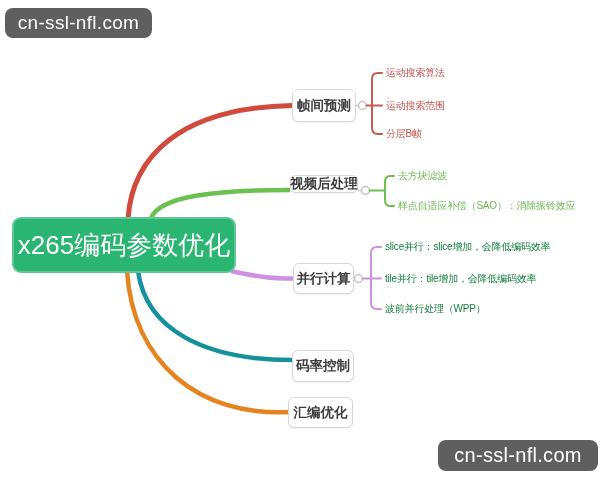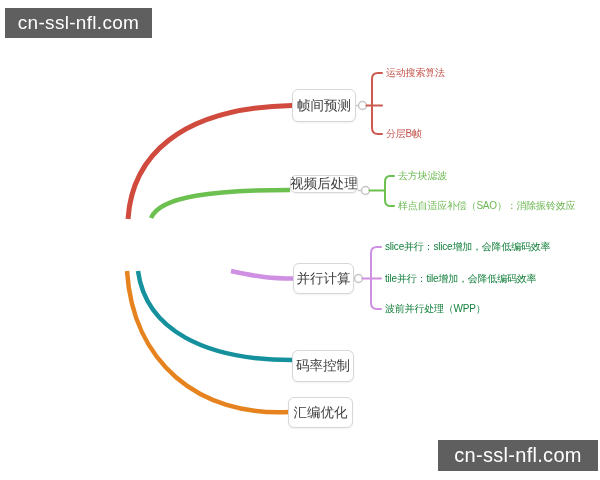--- a/index.html
+++ b/index.html
@@ -35,7 +35,7 @@
   .wm{
     position:absolute;background:#5f5f5f;color:#ffffff;
     display:flex;align-items:center;justify-content:center;
-    font-size:19px;letter-spacing:0.3px;white-space:nowrap;
+    font-size:19px;letter-spacing:0.3px;white-space:nowrap;border-radius:8px;
   }
   .wm-top{left:5px;top:8px;width:147px;height:30px;}
   .wm-bottom{left:438px;top:440px;width:160px;height:31px;font-size:20px;}

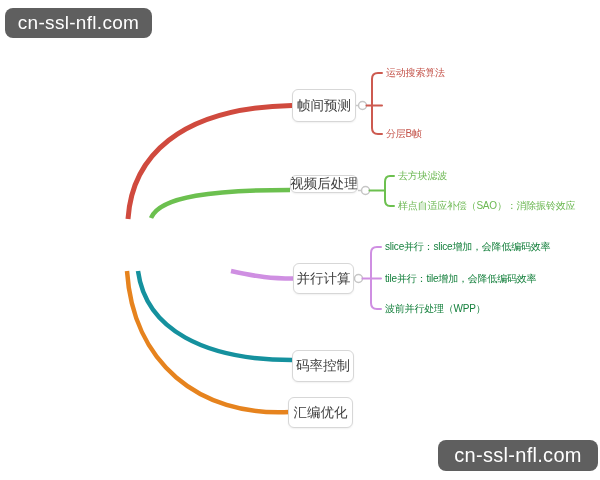--- a/index.html
+++ b/index.html
@@ -18,7 +18,7 @@
     position:absolute;background:#ffffff;border:1px solid #d7d7d7;border-radius:6px;
     display:flex;align-items:center;justify-content:center;box-sizing:border-box;
     box-shadow:0 1px 2px rgba(0,0,0,0.06);
-    color:#3d3d3d;font-size:13.5px;font-weight:400;white-space:nowrap;
+    color:#3d3d3d;font-size:13.5px;font-weight:700;white-space:nowrap;
   }
   .b1{left:292px;top:89px;width:64px;height:33px;}
   .b2{left:290px;top:175px;width:68px;height:18px;}

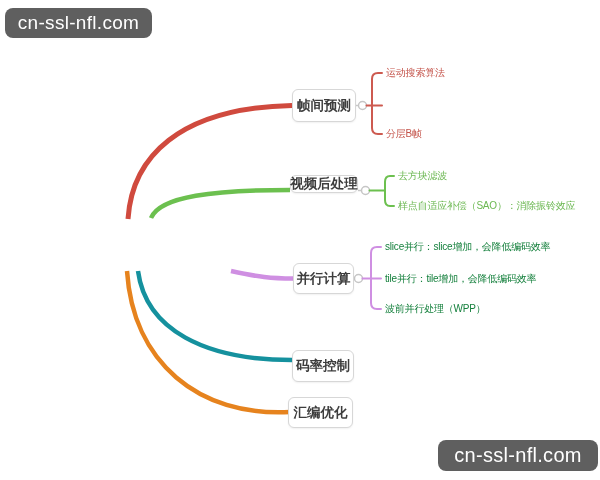--- a/index.html
+++ b/index.html
@@ -84,6 +84,7 @@
   </div>
 
   <div class="leaf red" style="left:386px;top:73px;">运动搜索算法</div>
+  <div class="leaf red" style="left:386px;top:105.5px;">运动搜索范围</div>
   <div class="leaf red" style="left:386px;top:134px;">分层B帧</div>
 
   <div class="leaf green" style="left:398px;top:176px;">去方块滤波</div>

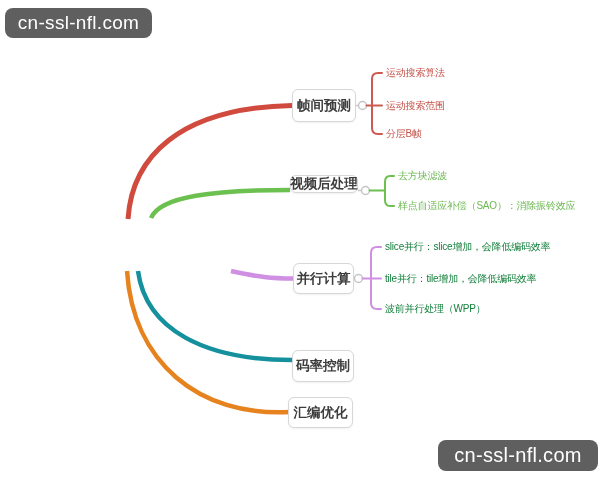--- a/index.html
+++ b/index.html
@@ -66,6 +66,9 @@
     <path d="M362.5,278.5 L371,278.5 M371,278.5 L381,278.5 M381,247 L377,247 Q371,247 371,253 L371,303 Q371,309 377,309 L381,309" fill="none" stroke="#cf8fe2" stroke-width="2" stroke-linecap="round" stroke-linejoin="round"></path>
   </svg>
 
+  <div class="root-node">
+    <span>x265编码参数优化</span>
+  </div>
 
   <div class="branch-box b1">
     <span>帧间预测</span>

